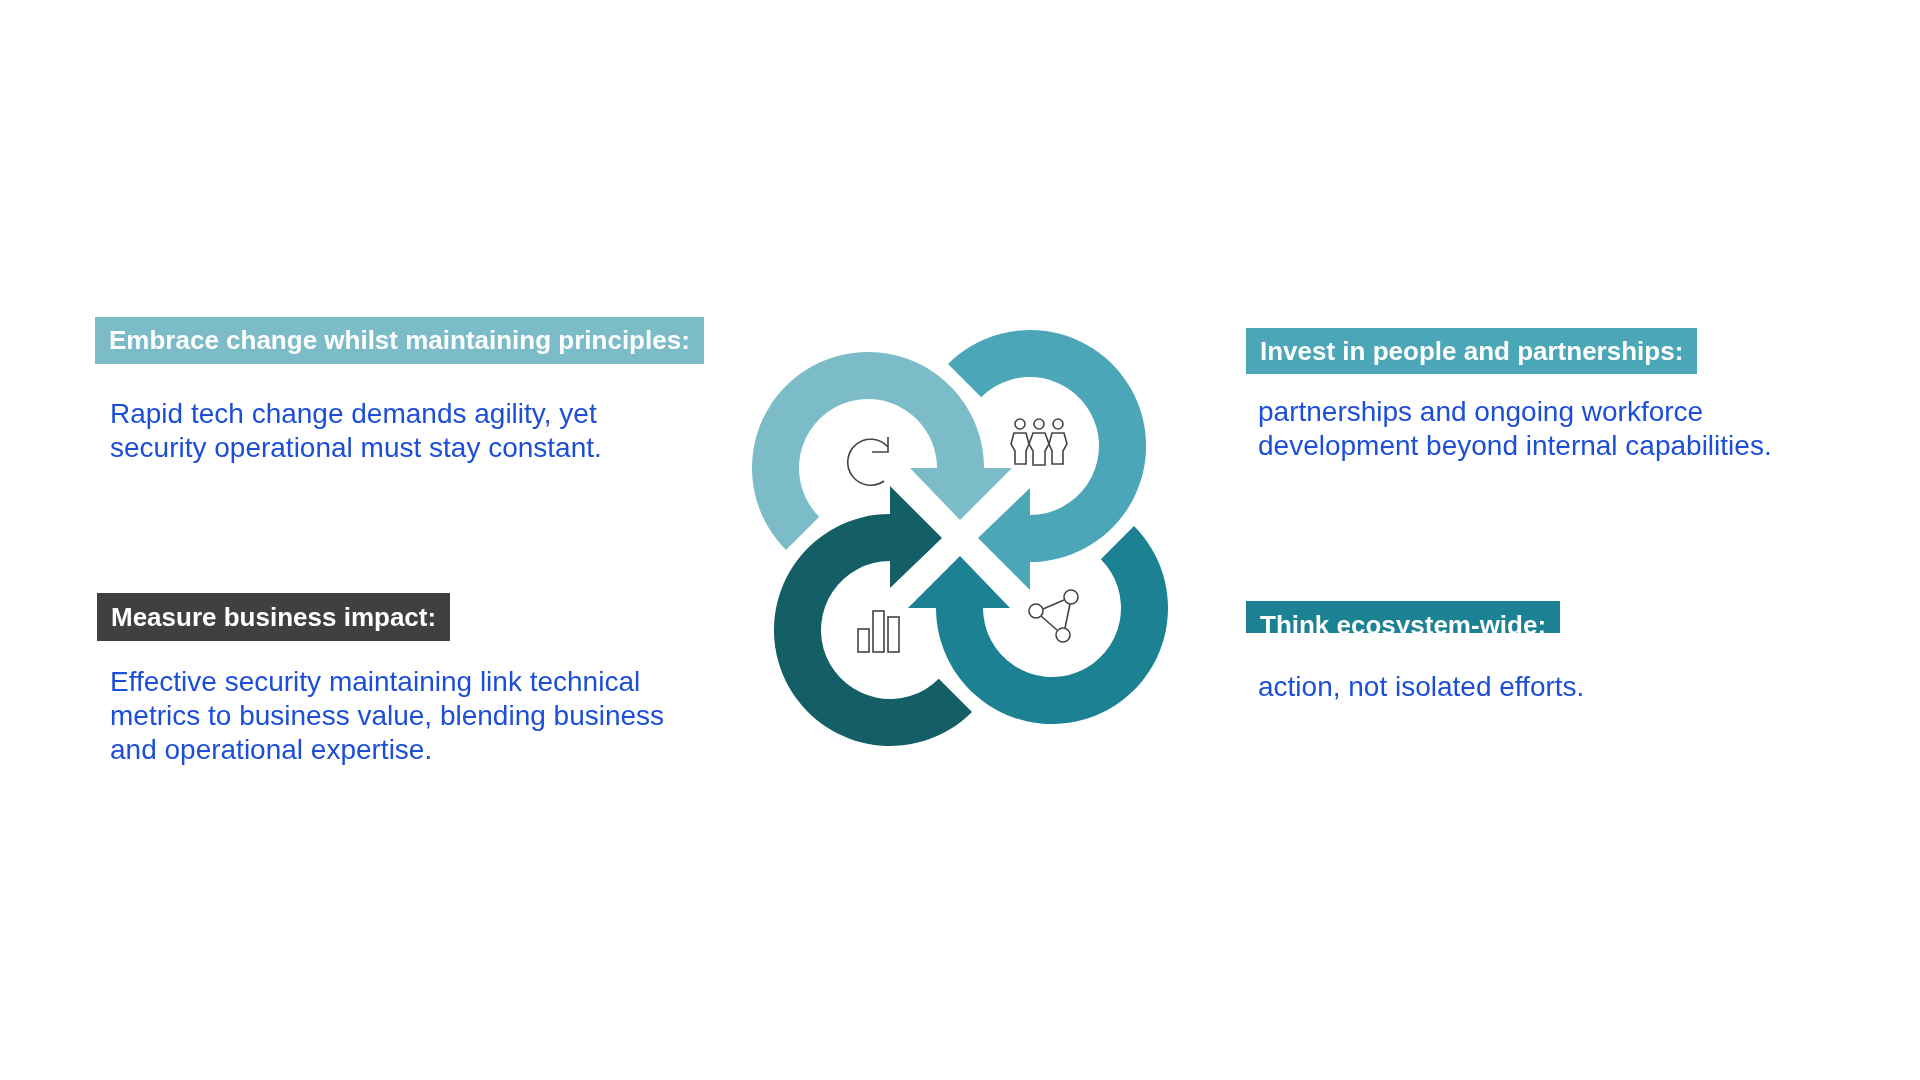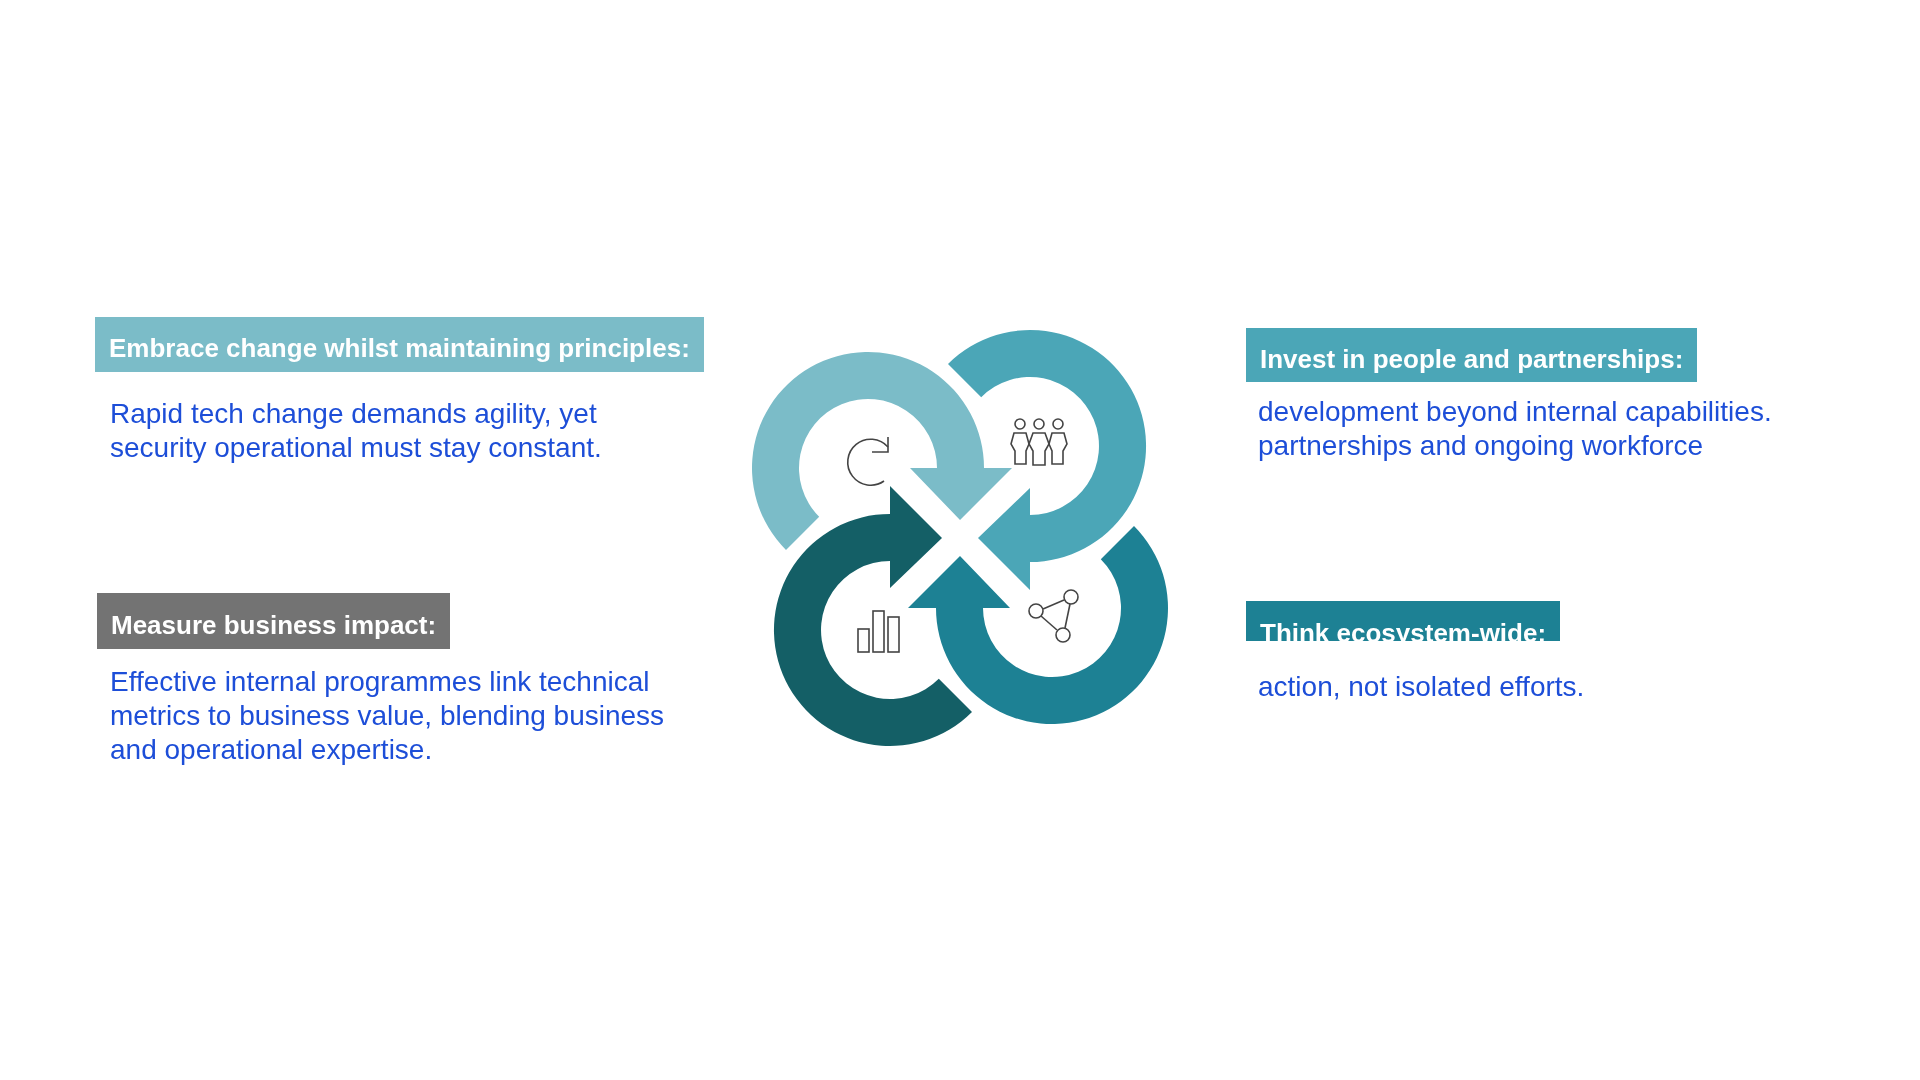--- a/index.html
+++ b/index.html
@@ -6,7 +6,7 @@
   body { width:1920px; height:1080px; position:relative; overflow:hidden;
          font-family:"Liberation Sans", sans-serif; }
   .hdr { position:absolute; color:#ffffff; font-weight:bold; font-size:26px;
-         line-height:47px; height:47px; padding:8px 14px 0 14px; white-space:nowrap; }
+         line-height:47px; height:47px; padding:0 14px 0 14px; white-space:nowrap; }
   .body-text { position:absolute; color:#1d4ed8; font-size:28px; line-height:34px; }
   .body-text div { white-space:nowrap; }
   #diagram { position:absolute; left:0; top:0; }

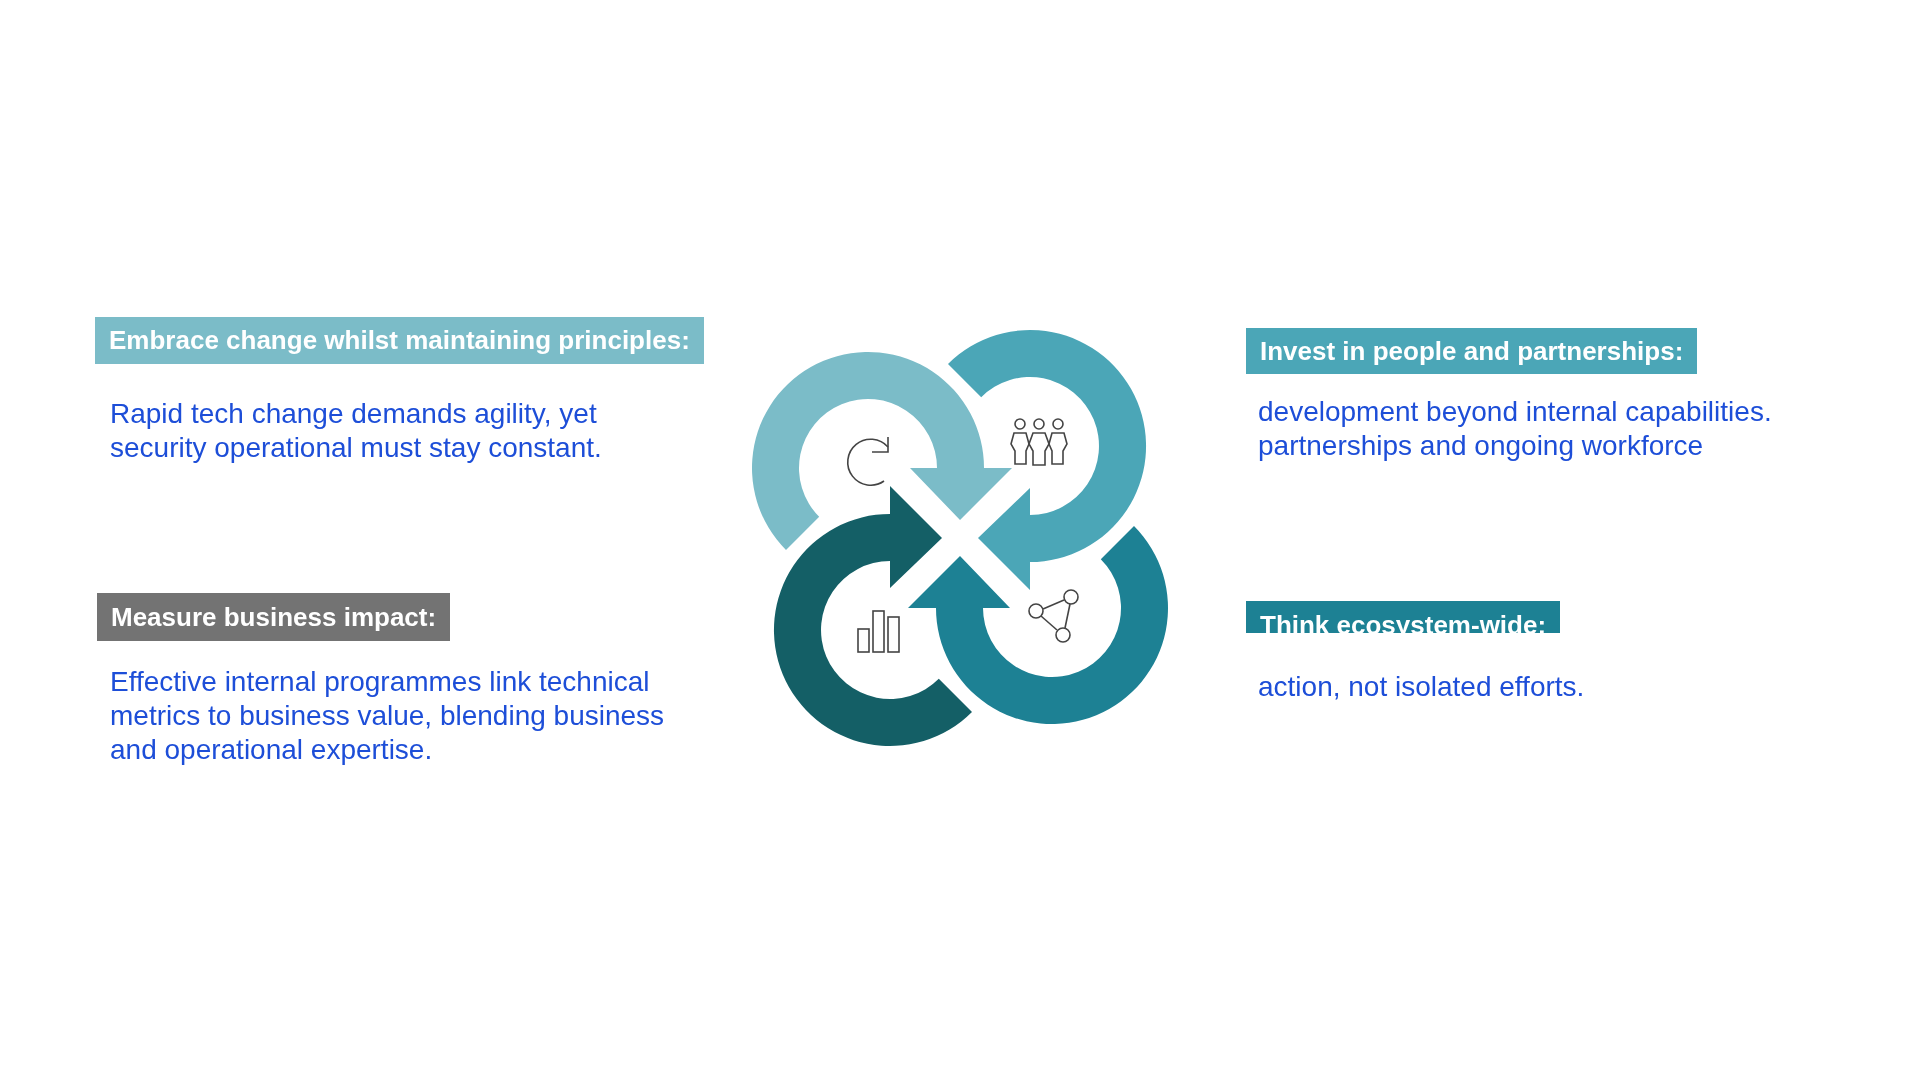--- a/index.html
+++ b/index.html
@@ -29,8 +29,8 @@
 
 <div class="hdr" style="left:1246px; top:328px; height:46px; line-height:46px; background:#4ba6b7;">Invest in people and partnerships:</div>
 <div class="body-text" style="left:1258px; top:395px;">
+  <div>partnerships and ongoing workforce</div>
   <div>development beyond internal capabilities.</div>
-  <div>partnerships and ongoing workforce</div>
 </div>
 
 <div class="hdr" style="left:1246px; top:601px; height:32px; line-height:48px; background:#1d8194;">Think ecosystem-wide:</div>

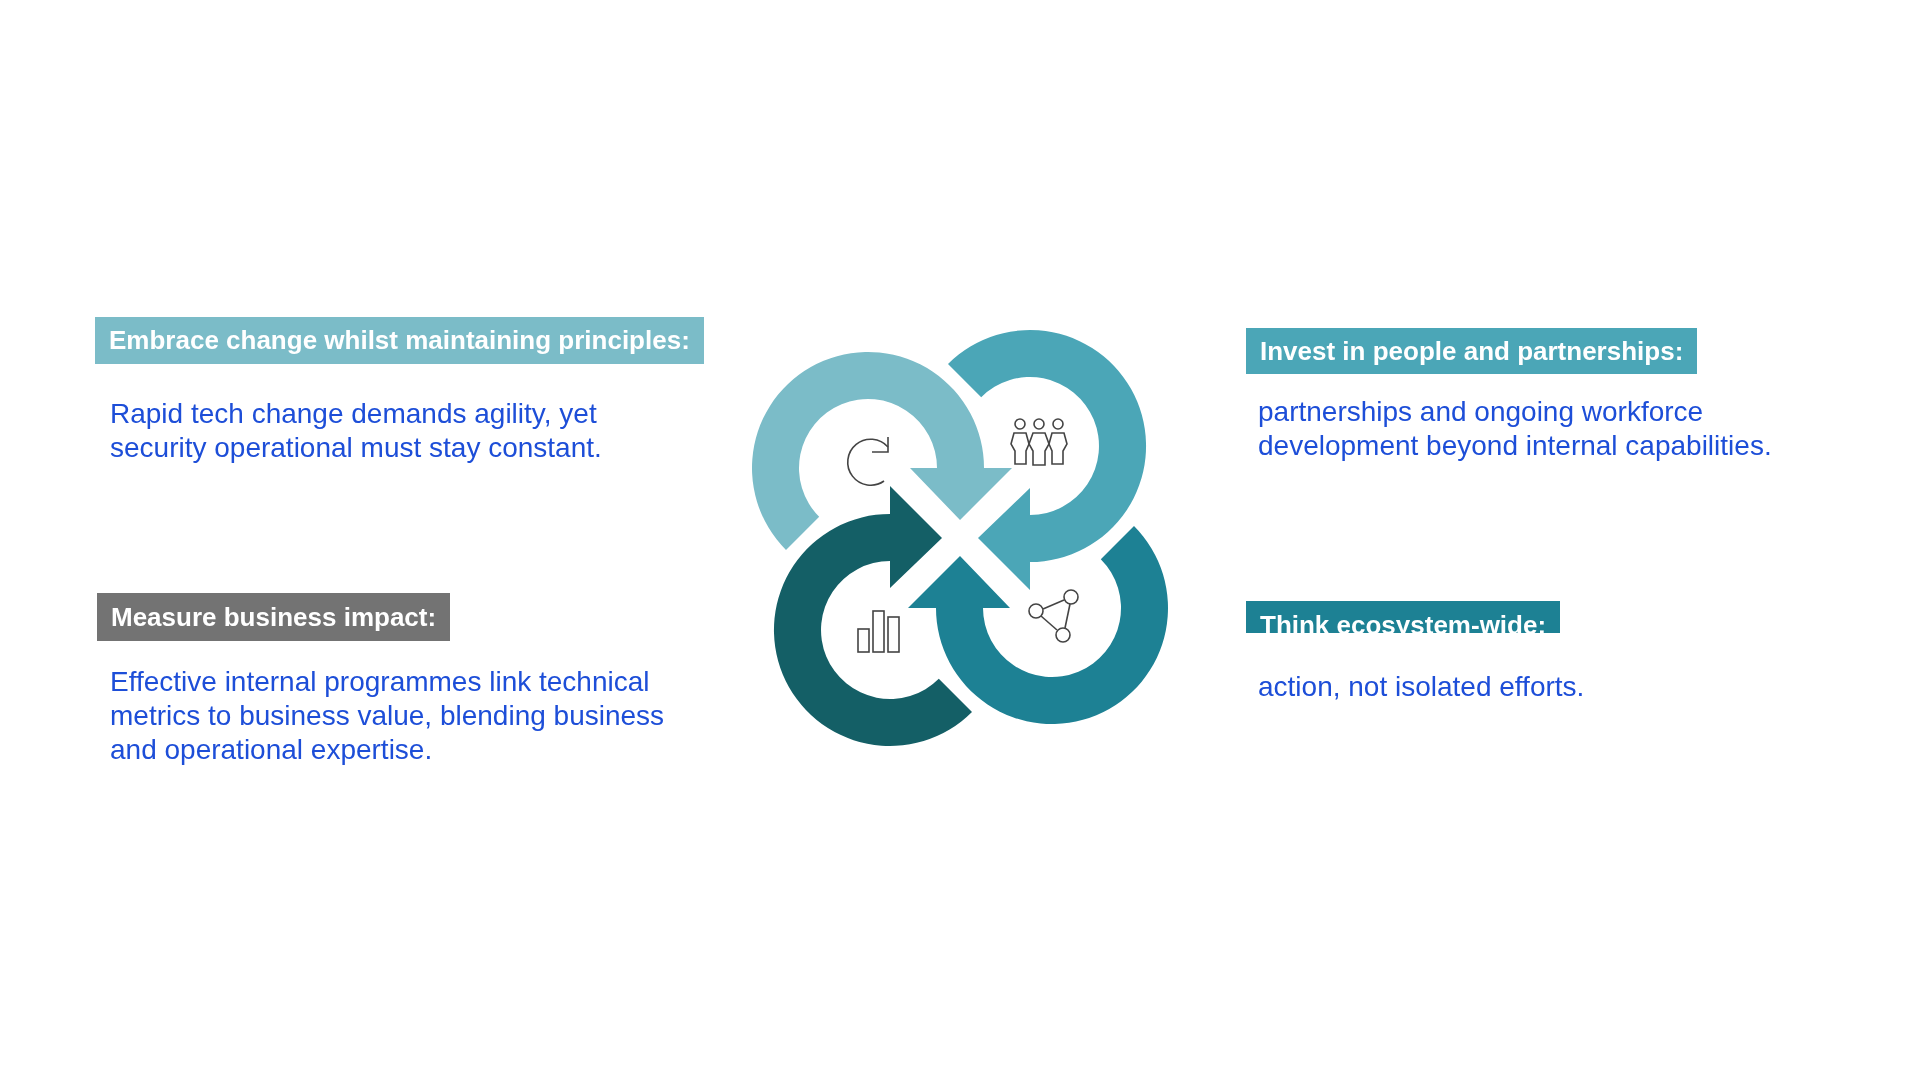--- a/index.html
+++ b/index.html
@@ -20,7 +20,7 @@
   <div>security operational must stay constant.</div>
 </div>
 
-<div class="hdr" style="left:97px; top:593px; height:48px; line-height:48px; background:#737373;">Measure business impact:</div>
+<div class="hdr" style="left:97px; top:593px; height:48px; line-height:48px; background:#404040;">Measure business impact:</div>
 <div class="body-text" style="left:110px; top:665px;">
   <div>Effective internal programmes link technical</div>
   <div>metrics to business value, blending business</div>

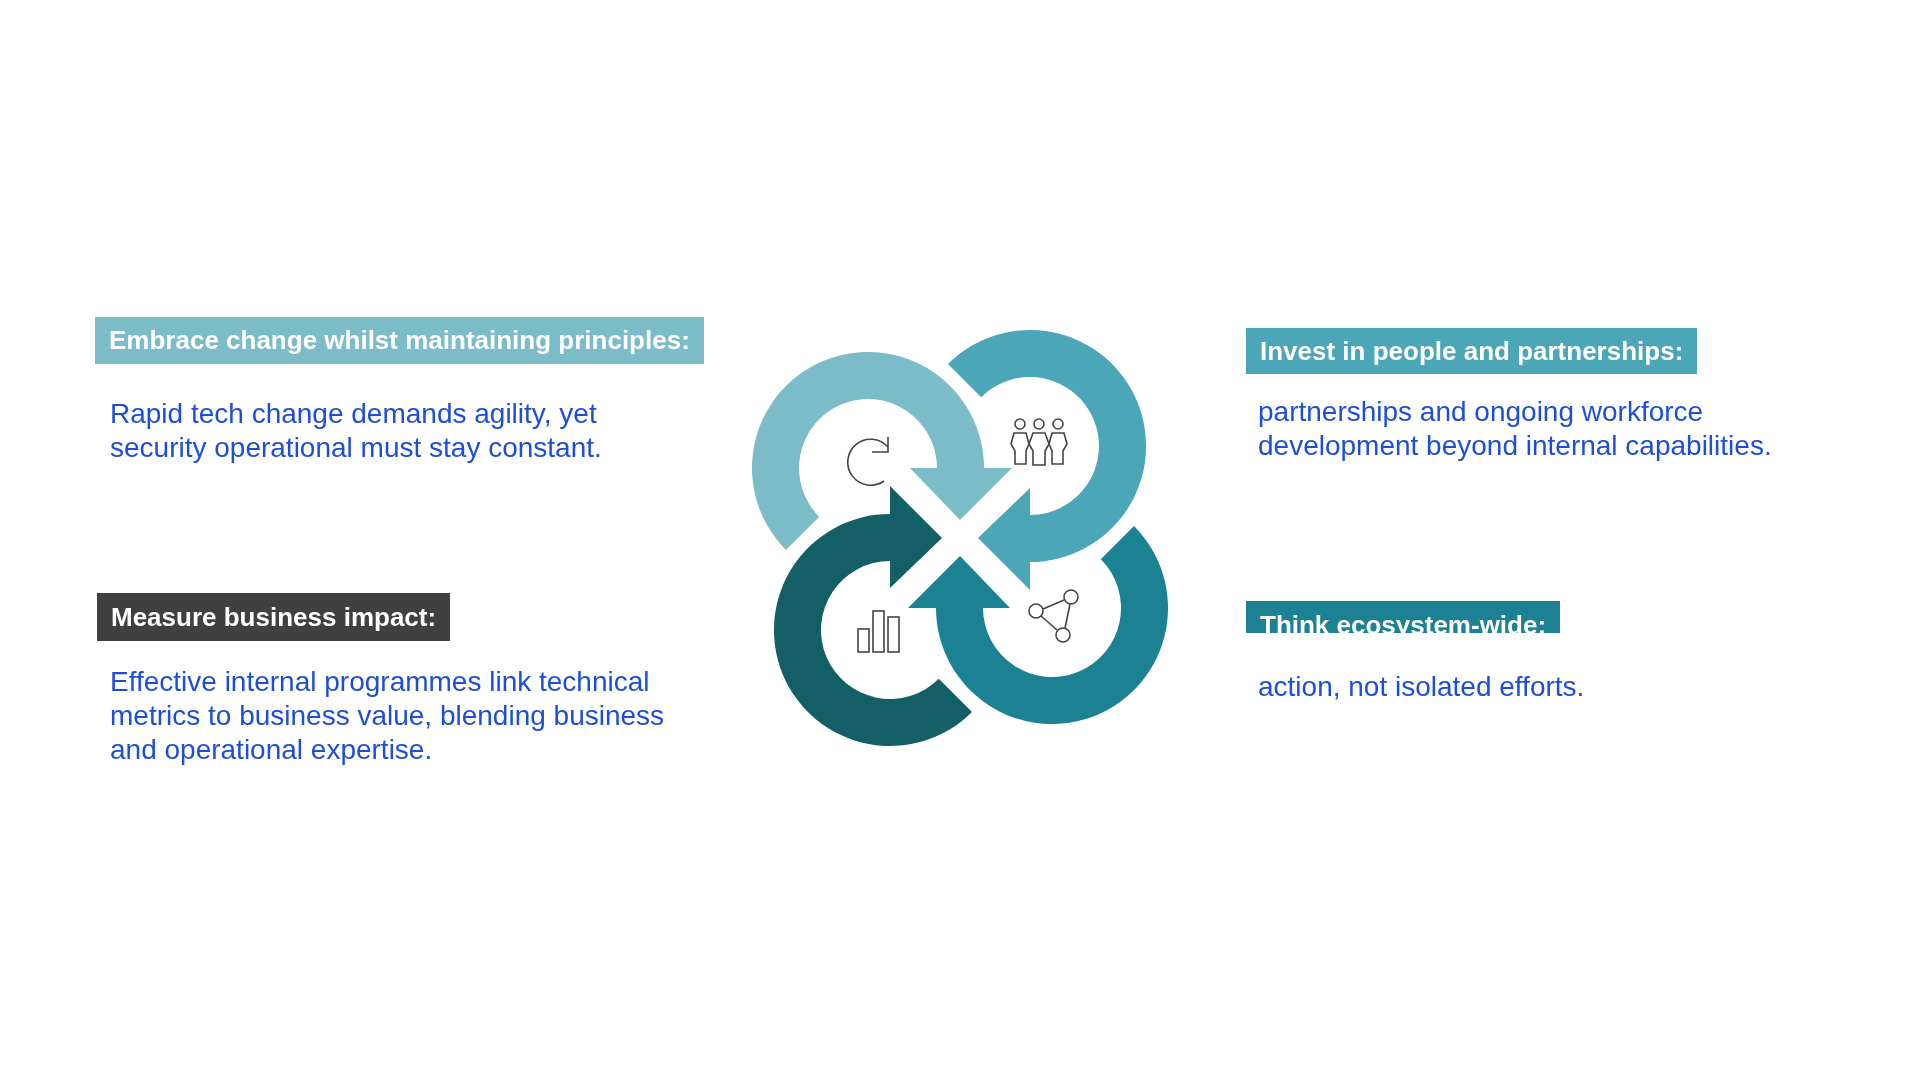--- a/index.html
+++ b/index.html
@@ -22,7 +22,7 @@
 
 <div class="hdr" style="left:97px; top:593px; height:48px; line-height:48px; background:#404040;">Measure business impact:</div>
 <div class="body-text" style="left:110px; top:665px;">
-  <div>Effective internal programmes link technical</div>
+  <div>Effective security maintaining link technical</div>
   <div>metrics to business value, blending business</div>
   <div>and operational expertise.</div>
 </div>

